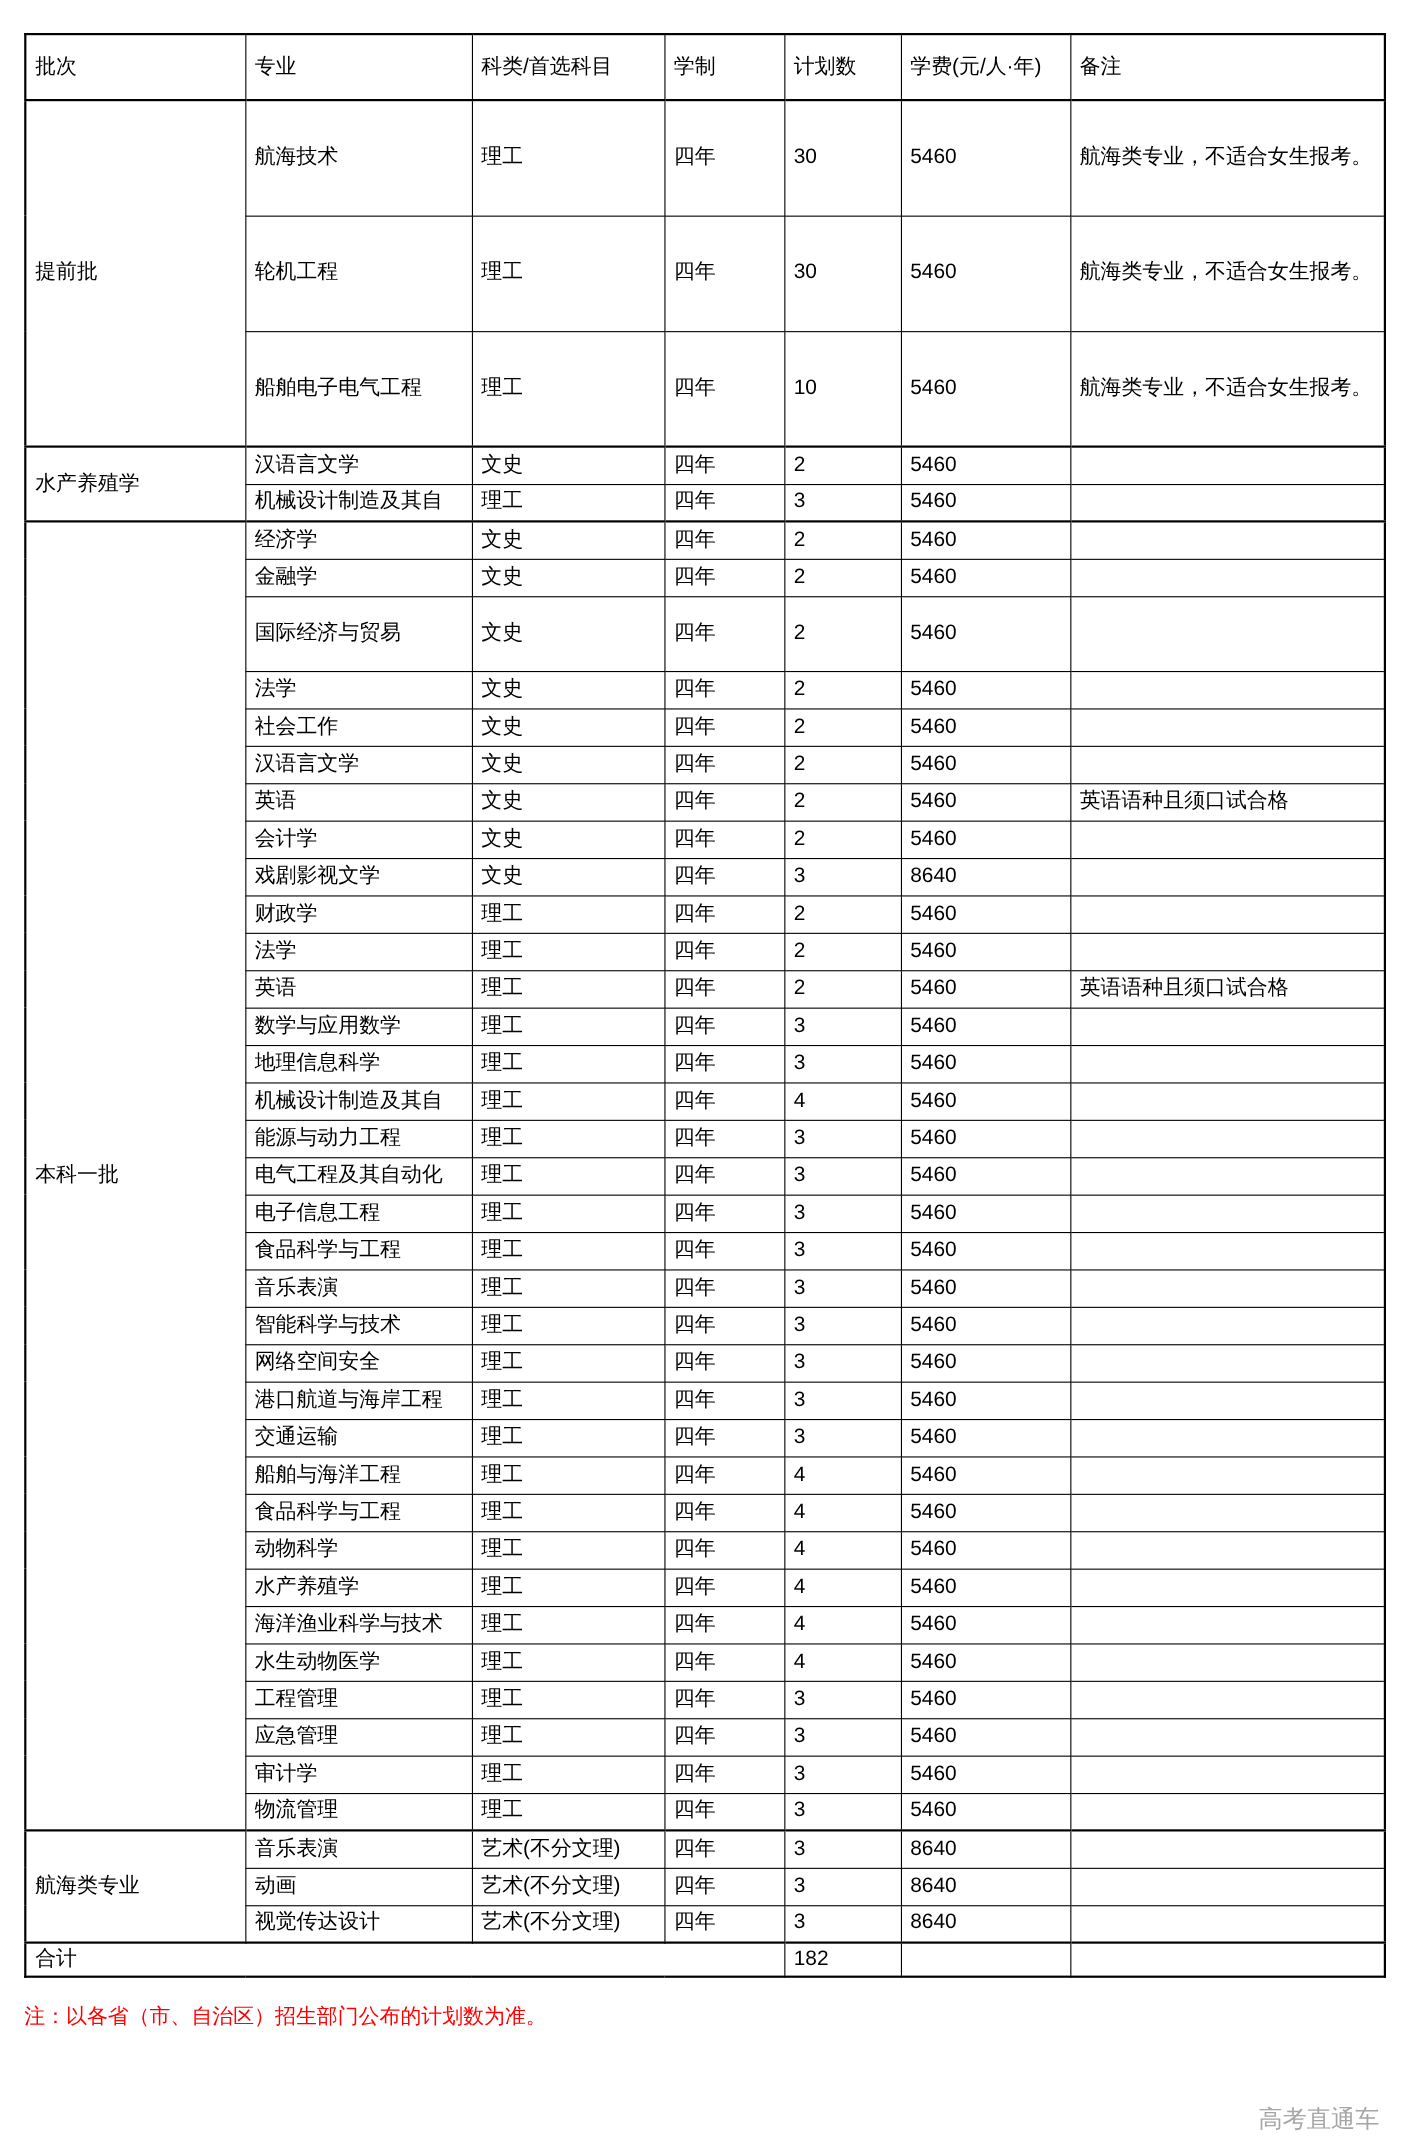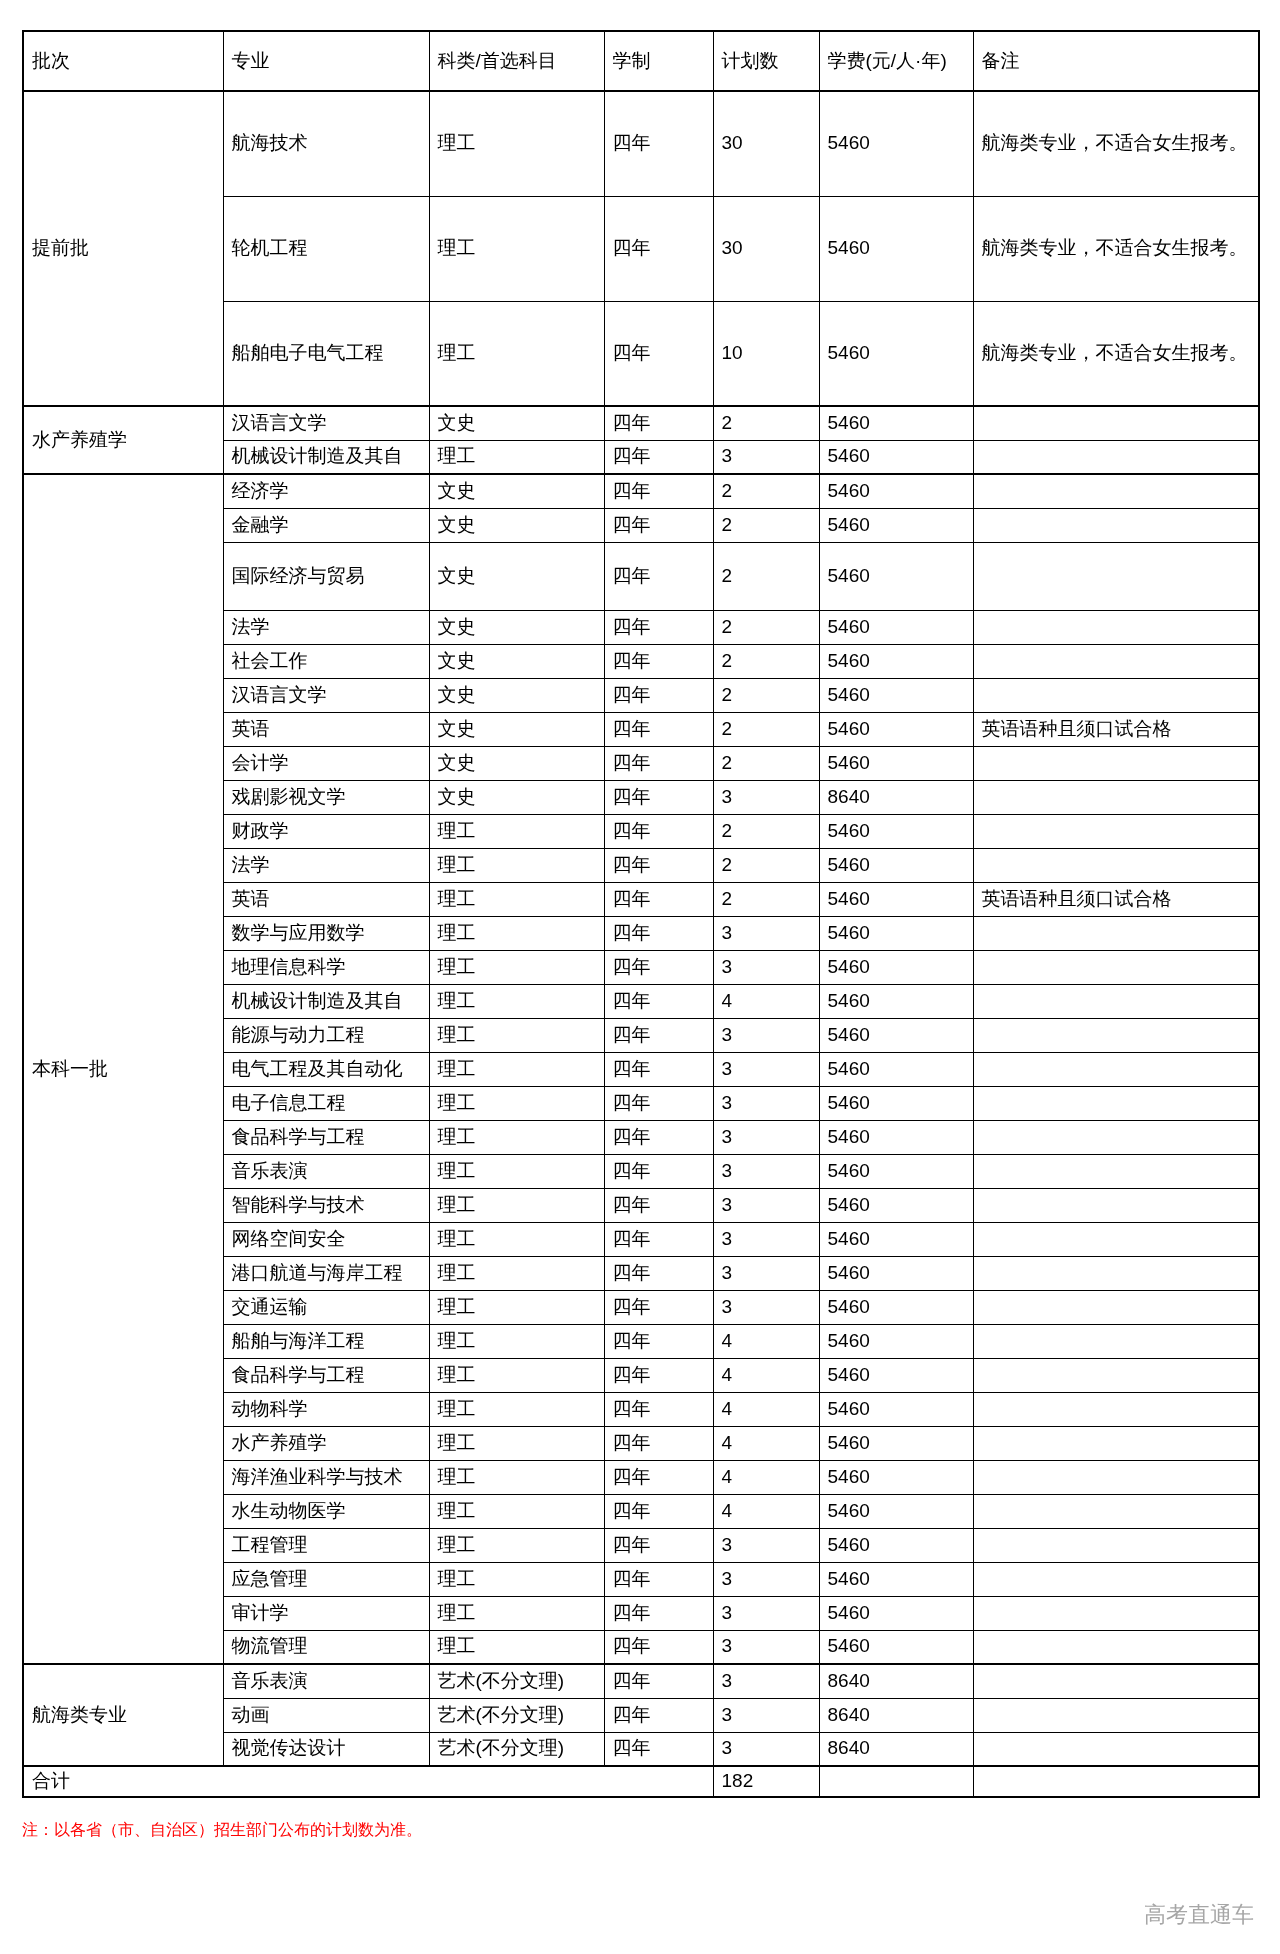--- a/index.html
+++ b/index.html
@@ -30,7 +30,7 @@
   tbody tr.row-lg{height:68px}
   tbody tr.group-start td{border-top:2px solid var(--border-color)}
   tbody tr.total-row{height:20px}
-  .note{margin-top:22px;color:var(--note-color);font-size:16px}
+  .note{margin-top:22px;color:var(--note-color);font-size:19px}
   .watermark{position:absolute;right:26px;bottom:24px;color:var(--watermark-color);font-size:22px}
 </style>
 </head>

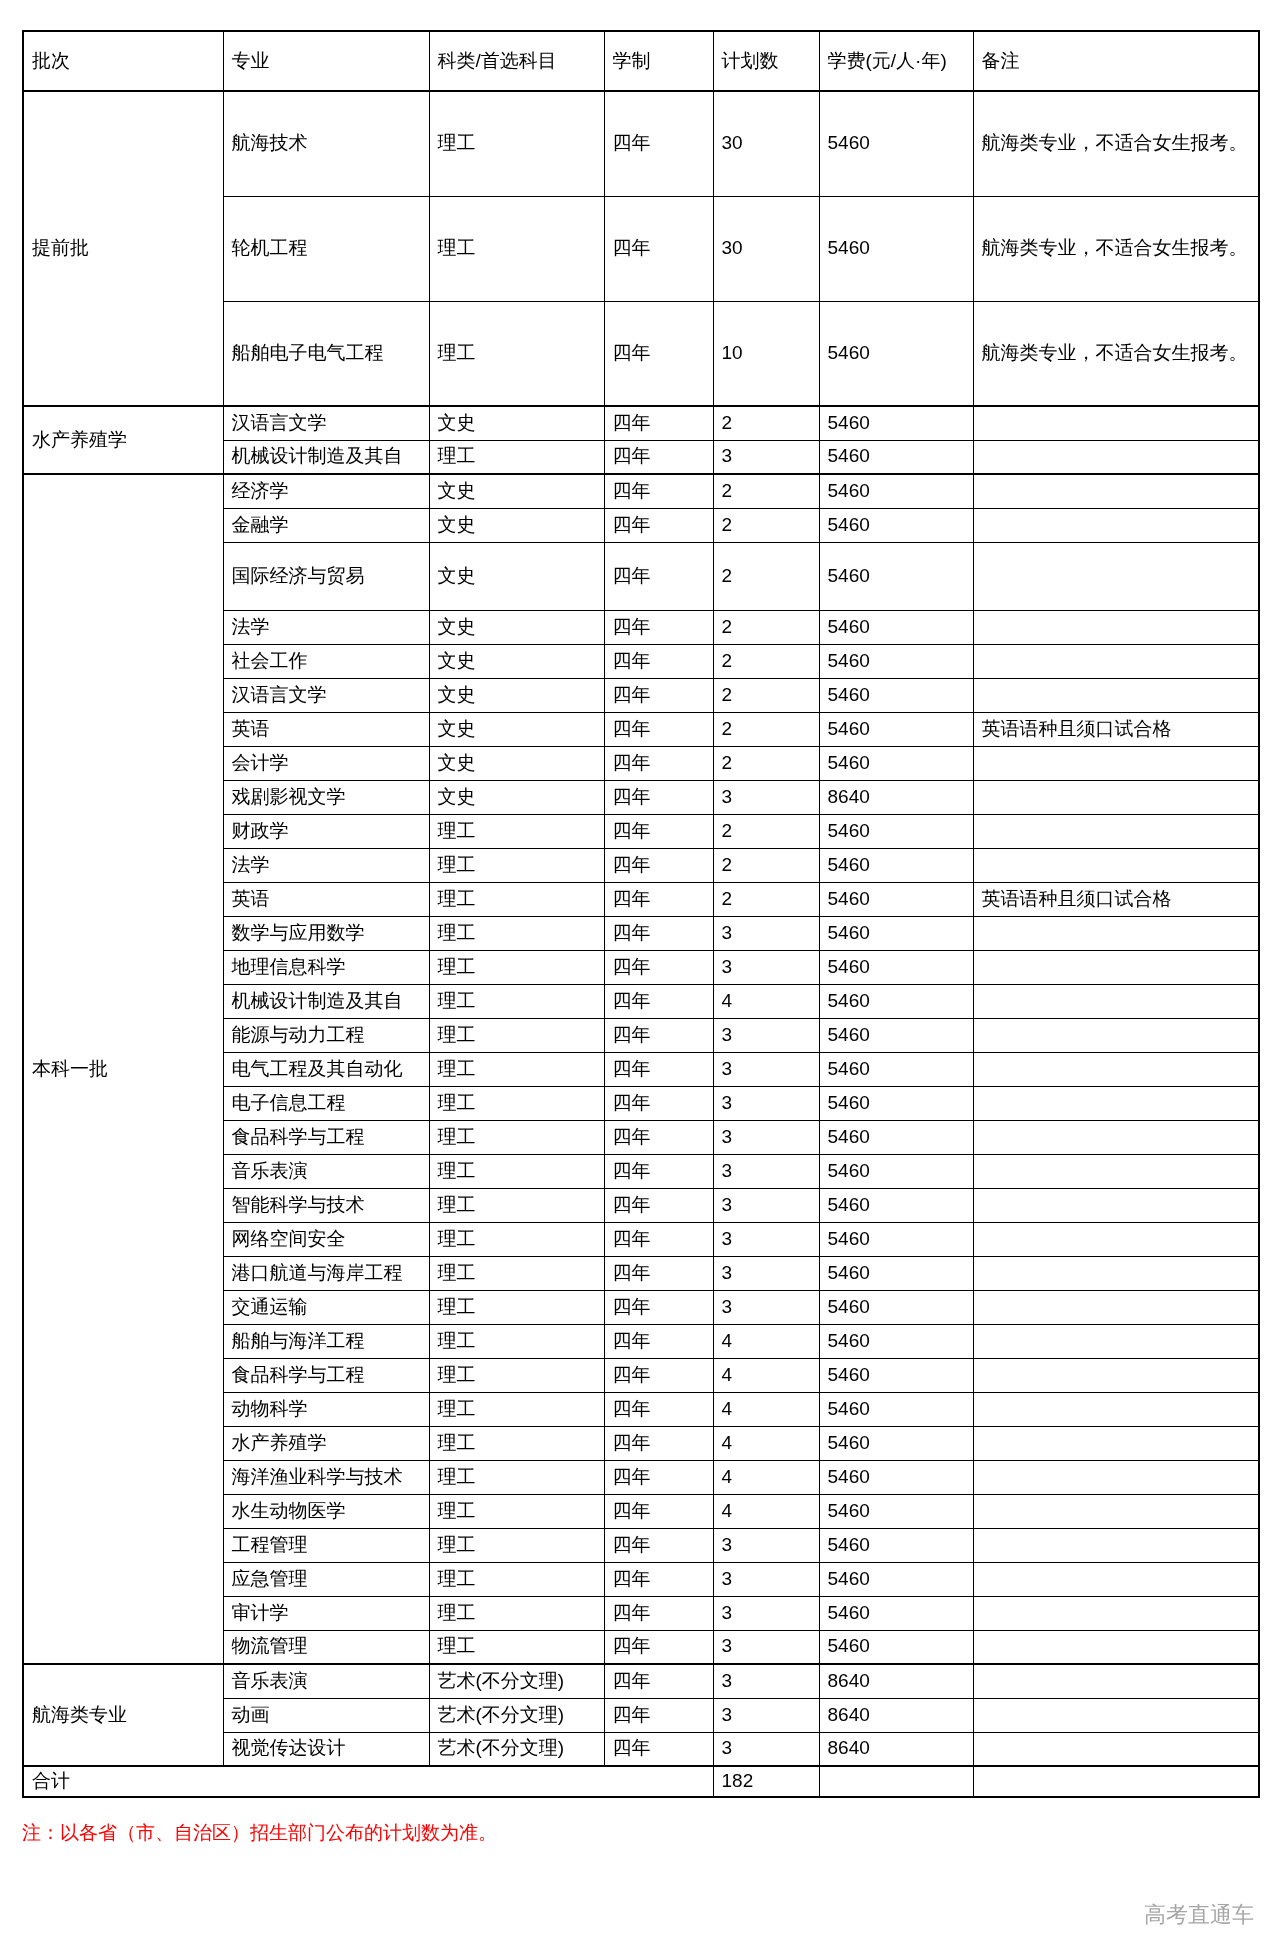--- a/index.html
+++ b/index.html
@@ -31,7 +31,7 @@
   tbody tr.group-start td{border-top:2px solid var(--border-color)}
   tbody tr.total-row{height:20px}
   .note{margin-top:22px;color:var(--note-color);font-size:19px}
-  .watermark{position:absolute;right:26px;bottom:24px;color:var(--watermark-color);font-size:22px}
+  .watermark{position:absolute;right:26px;bottom:12px;color:var(--watermark-color);font-size:22px}
 </style>
 </head>
 <body>

